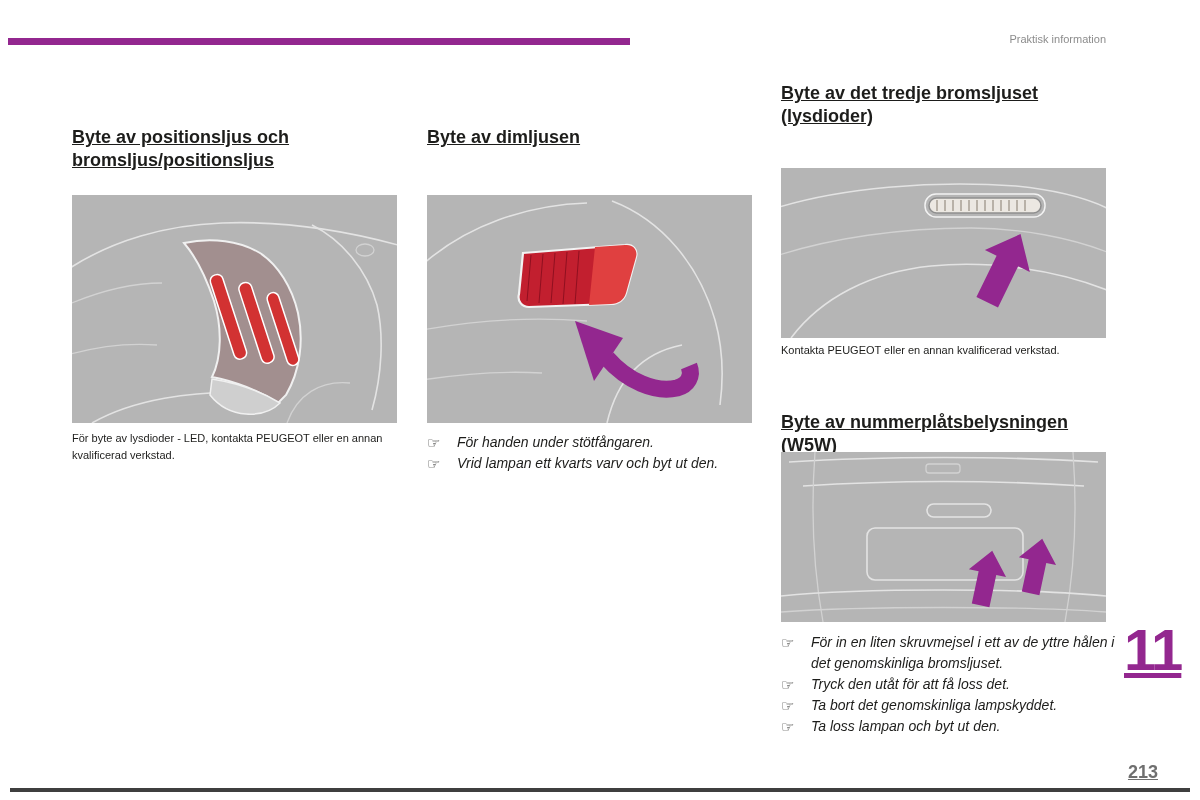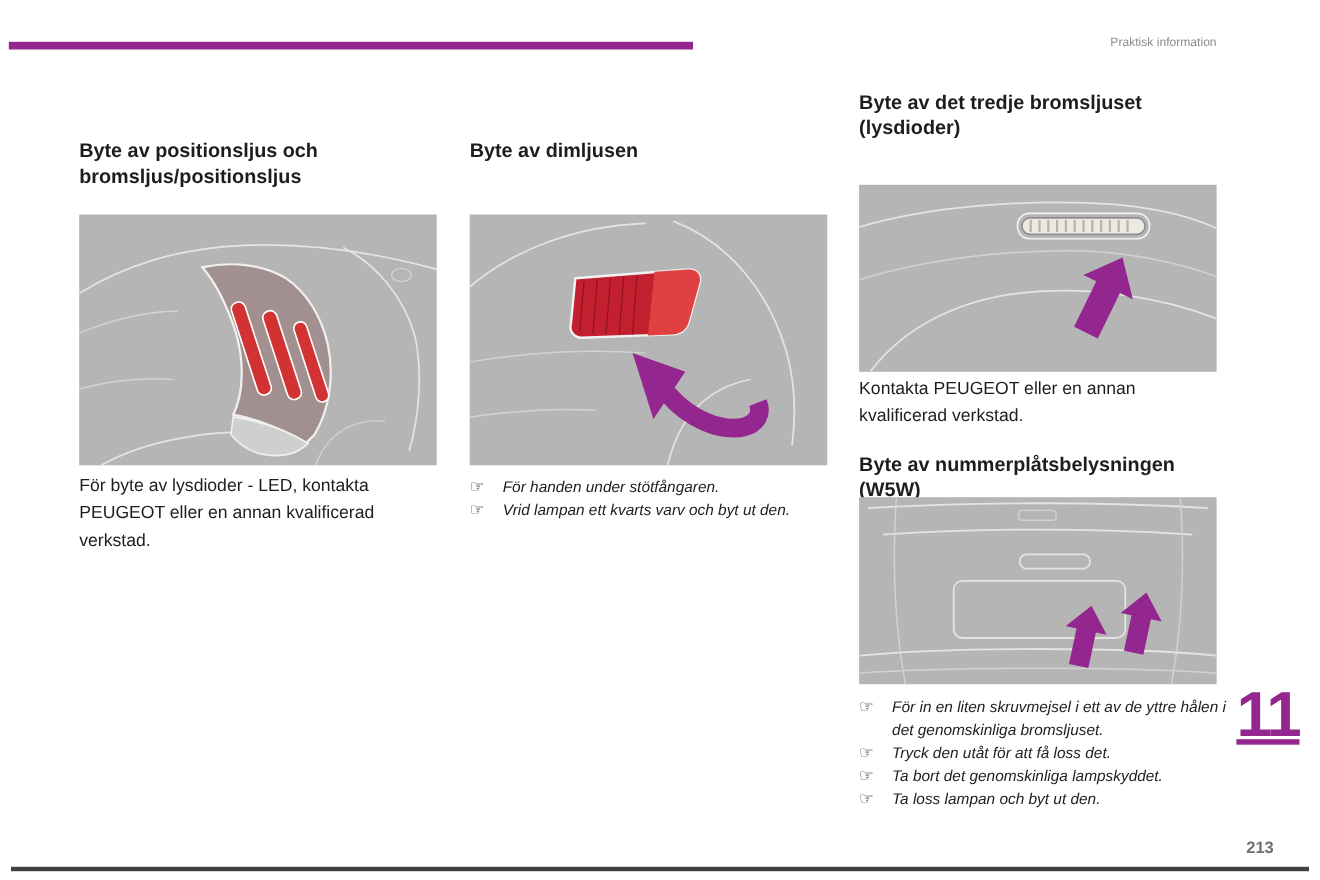--- a/index.html
+++ b/index.html
@@ -24,6 +24,7 @@
     position:absolute; width:332px;
     font-size:18px; font-weight:bold; line-height:1.25;
     color:var(--text_dark,#1d1d1b);
+    text-decoration:underline;
   }
   .img-box {
     position:absolute; width:325px;

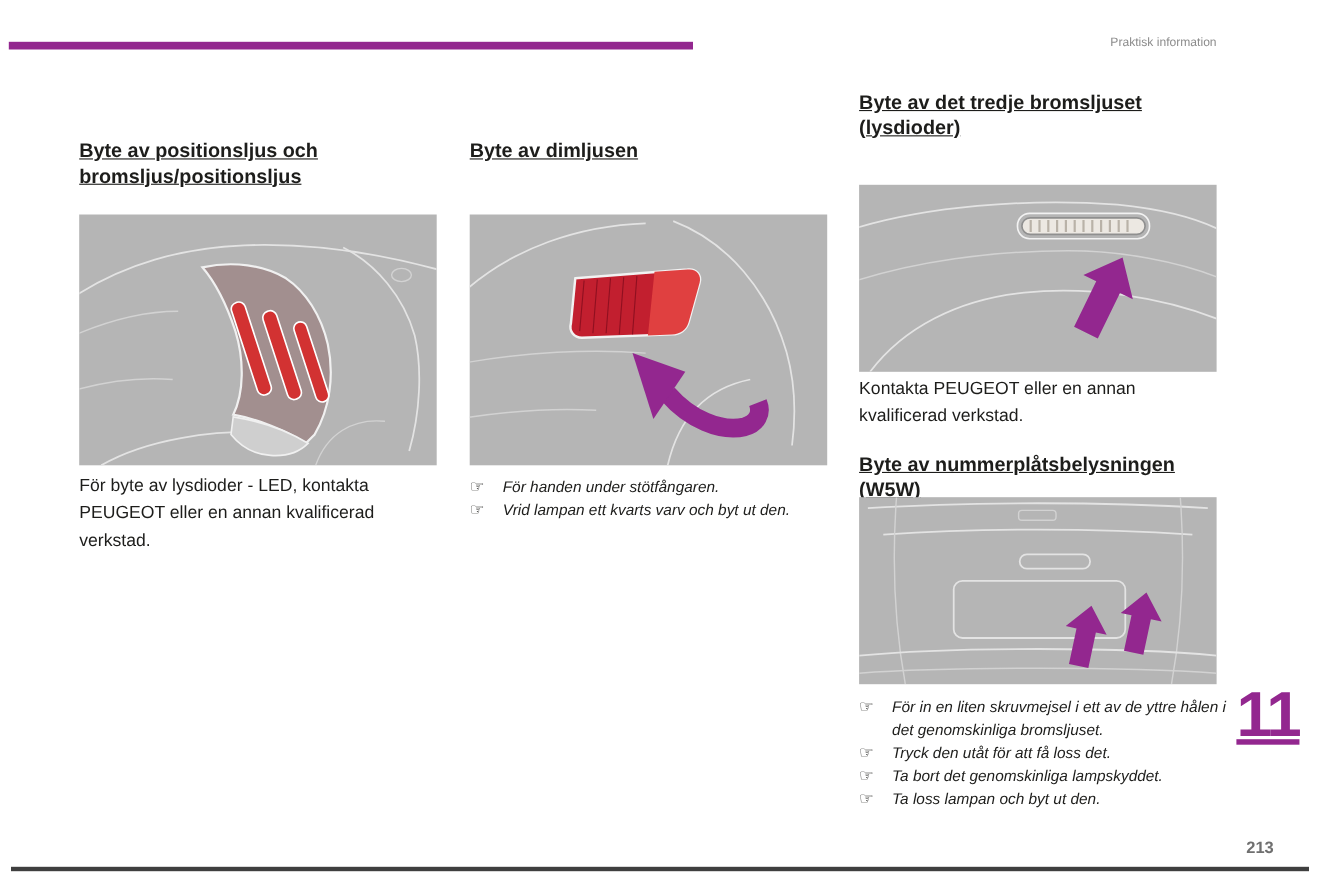--- a/index.html
+++ b/index.html
@@ -34,7 +34,7 @@
   .img-box svg { display:block; width:100%; height:100%; }
   .body-text {
     position:absolute; width:334px;
-    font-size:16px; line-height:1.55;
+    font-size:11px; line-height:1.55;
   }
   .bullets { position:absolute; width:344px; }
   .bullet-row { display:flex; align-items:flex-start; font-size:14px; line-height:1.5; }

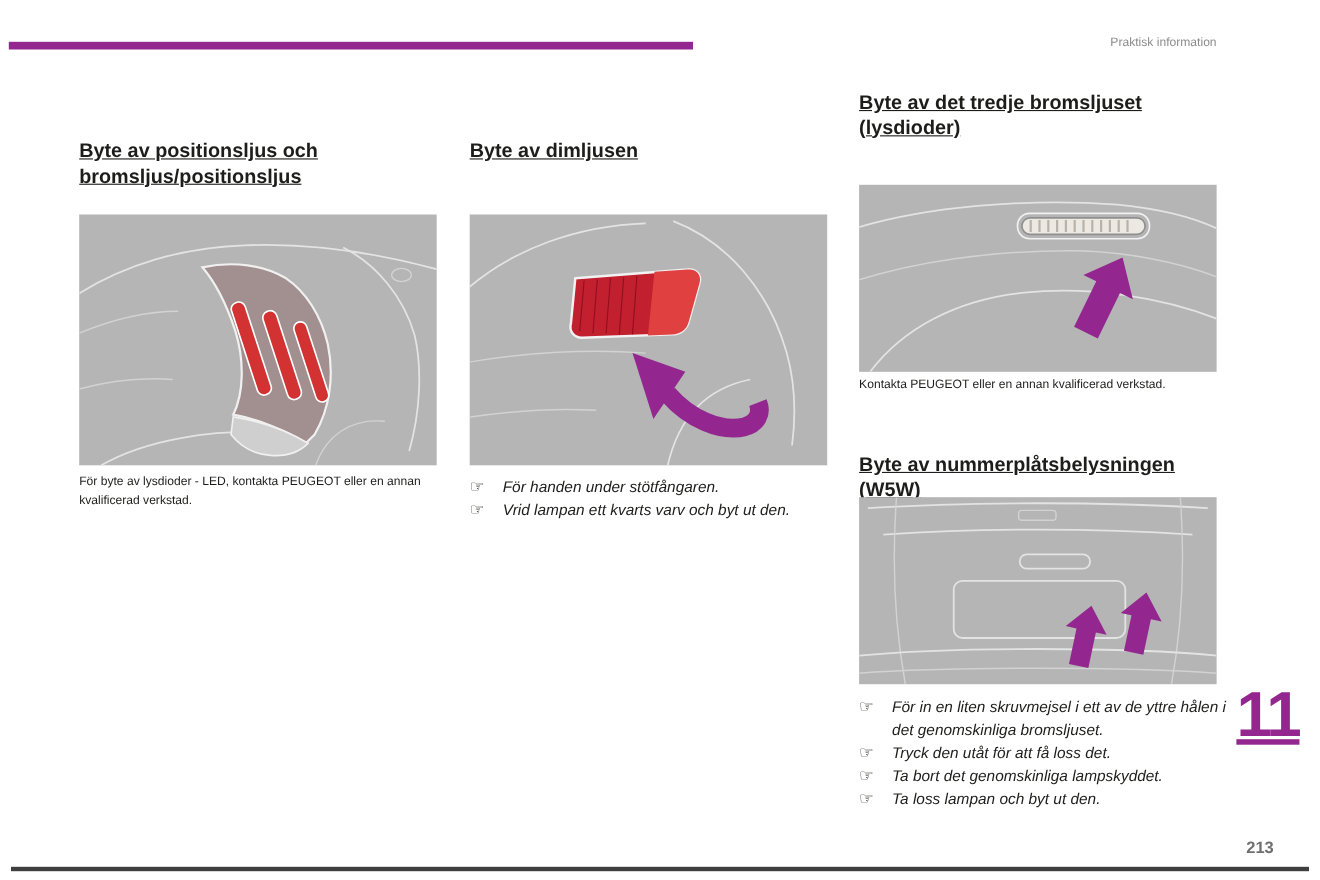--- a/index.html
+++ b/index.html
@@ -51,8 +51,9 @@
   }
   .page-number {
     position:absolute; right:42px; top:762px;
-    font-size:15px; font-weight:bold;
+    font-size:18px; font-weight:bold;
     color:#6f6f6f;
+    text-decoration:underline;
   }
   .footer-bar {
     position:absolute; left:10px; top:788px;

